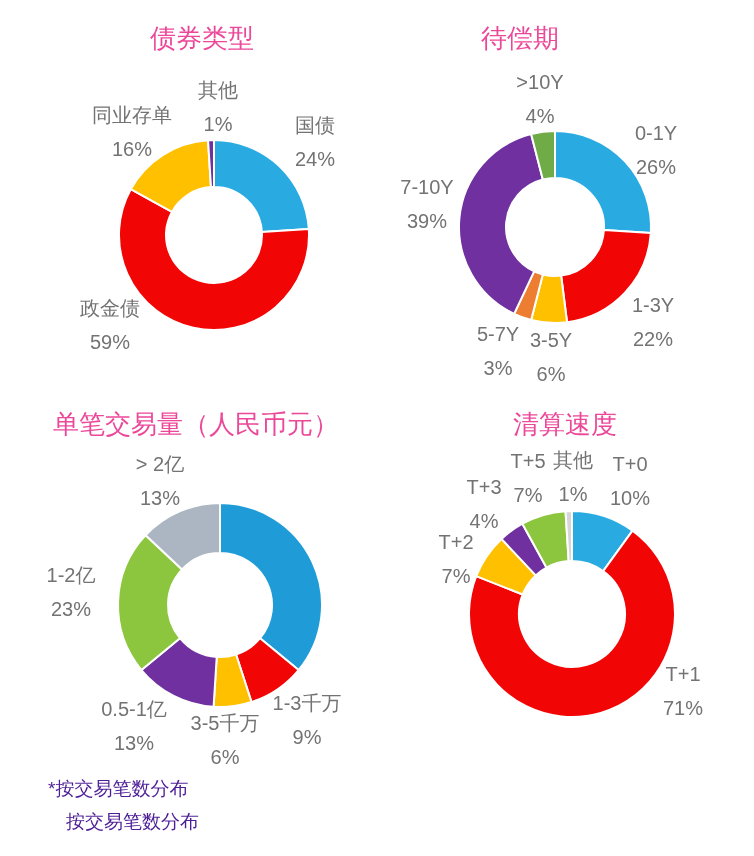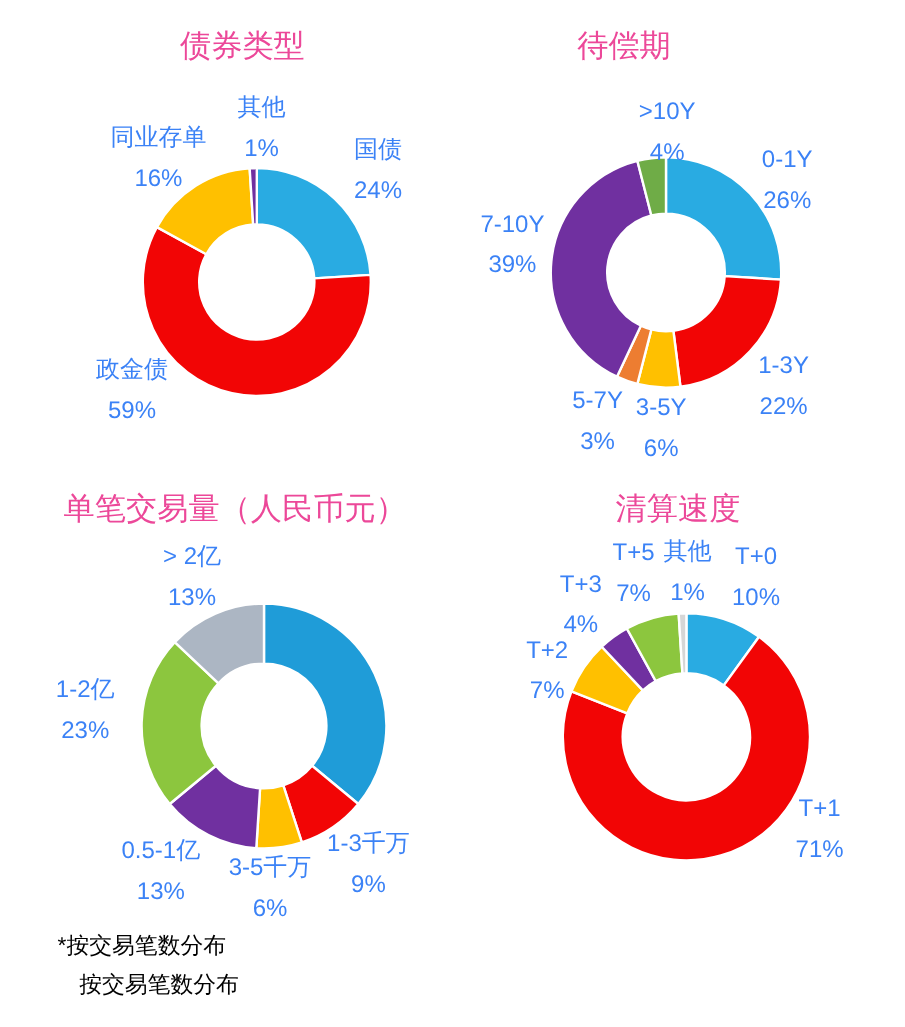--- a/index.html
+++ b/index.html
@@ -15,7 +15,7 @@
   .slice-label{
     position:absolute;transform:translate(-50%,-50%);
     text-align:center;font-size:20px;line-height:34px;
-    color:#3b82f6;white-space:nowrap;
+    color:#737373;white-space:nowrap;
   }
   .slice-label .pct{display:block;}
   .slice-label .nm{display:block;}

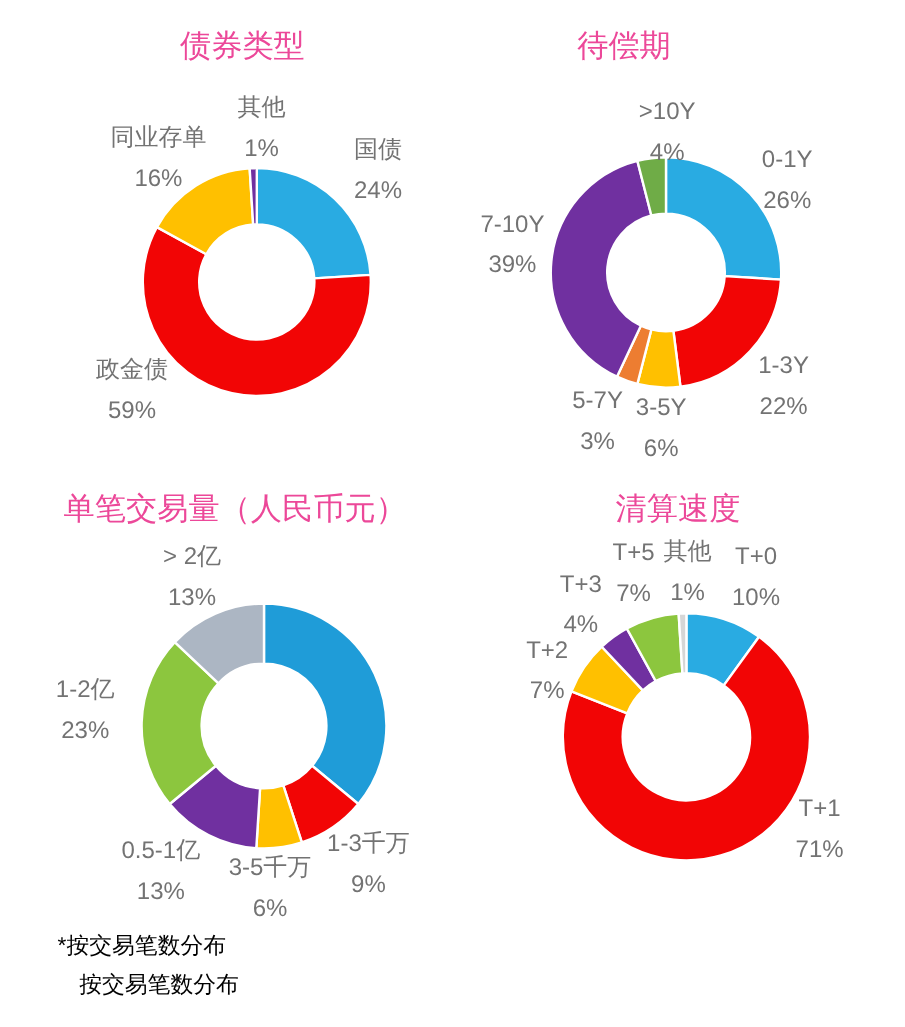--- a/index.html
+++ b/index.html
@@ -90,7 +90,7 @@
         <span class="nm">7-10Y</span>
         <span class="pct">39%</span>
       </div>
-      <div class="slice-label" style="left: 540px; top: 110px; margin-left: 16px;">
+      <div class="slice-label" style="left: 540px; top: 99px;">
         <span class="nm">&gt;10Y</span>
         <span class="pct">4%</span>
       </div>

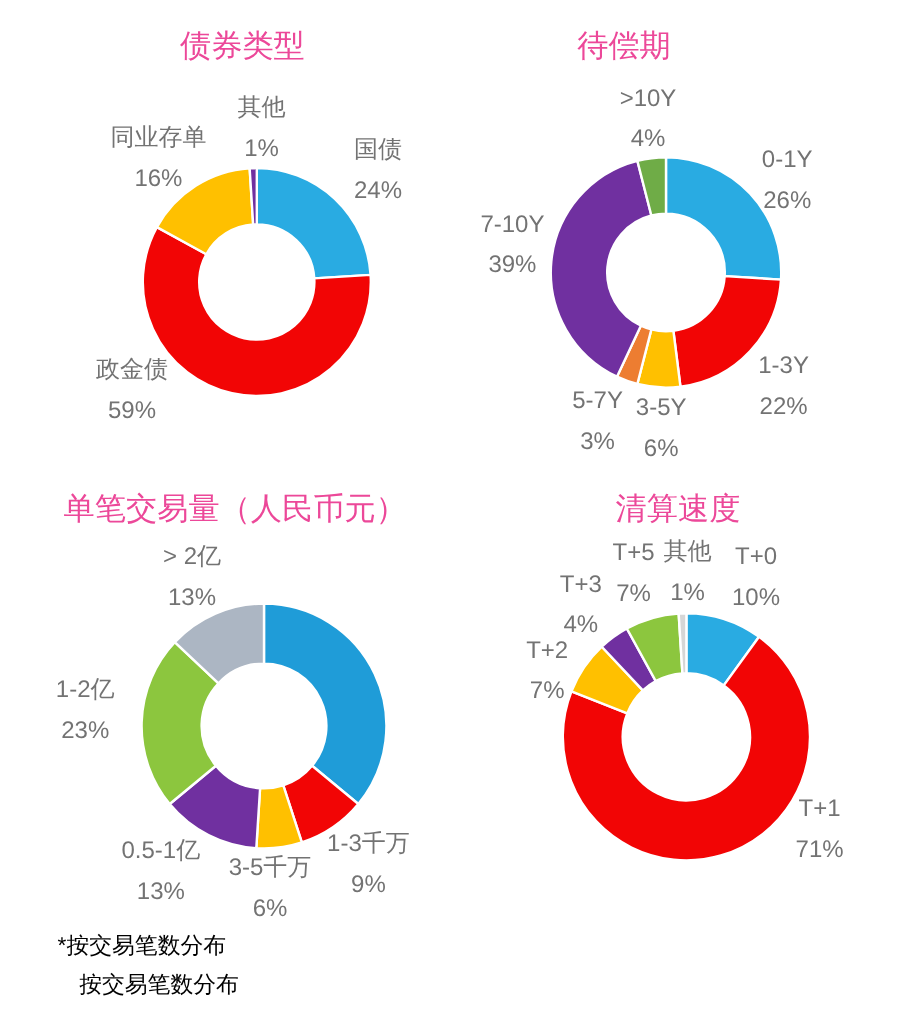--- a/index.html
+++ b/index.html
@@ -20,7 +20,7 @@
   .slice-label .pct{display:block;}
   .slice-label .nm{display:block;}
   .footnote-line{
-    position:absolute;font-size:19px;line-height:23px;color:#000000;white-space:nowrap;
+    position:absolute;font-size:19px;line-height:23px;color:#4c1d95;white-space:nowrap;
   }
 </style>
 </head>

